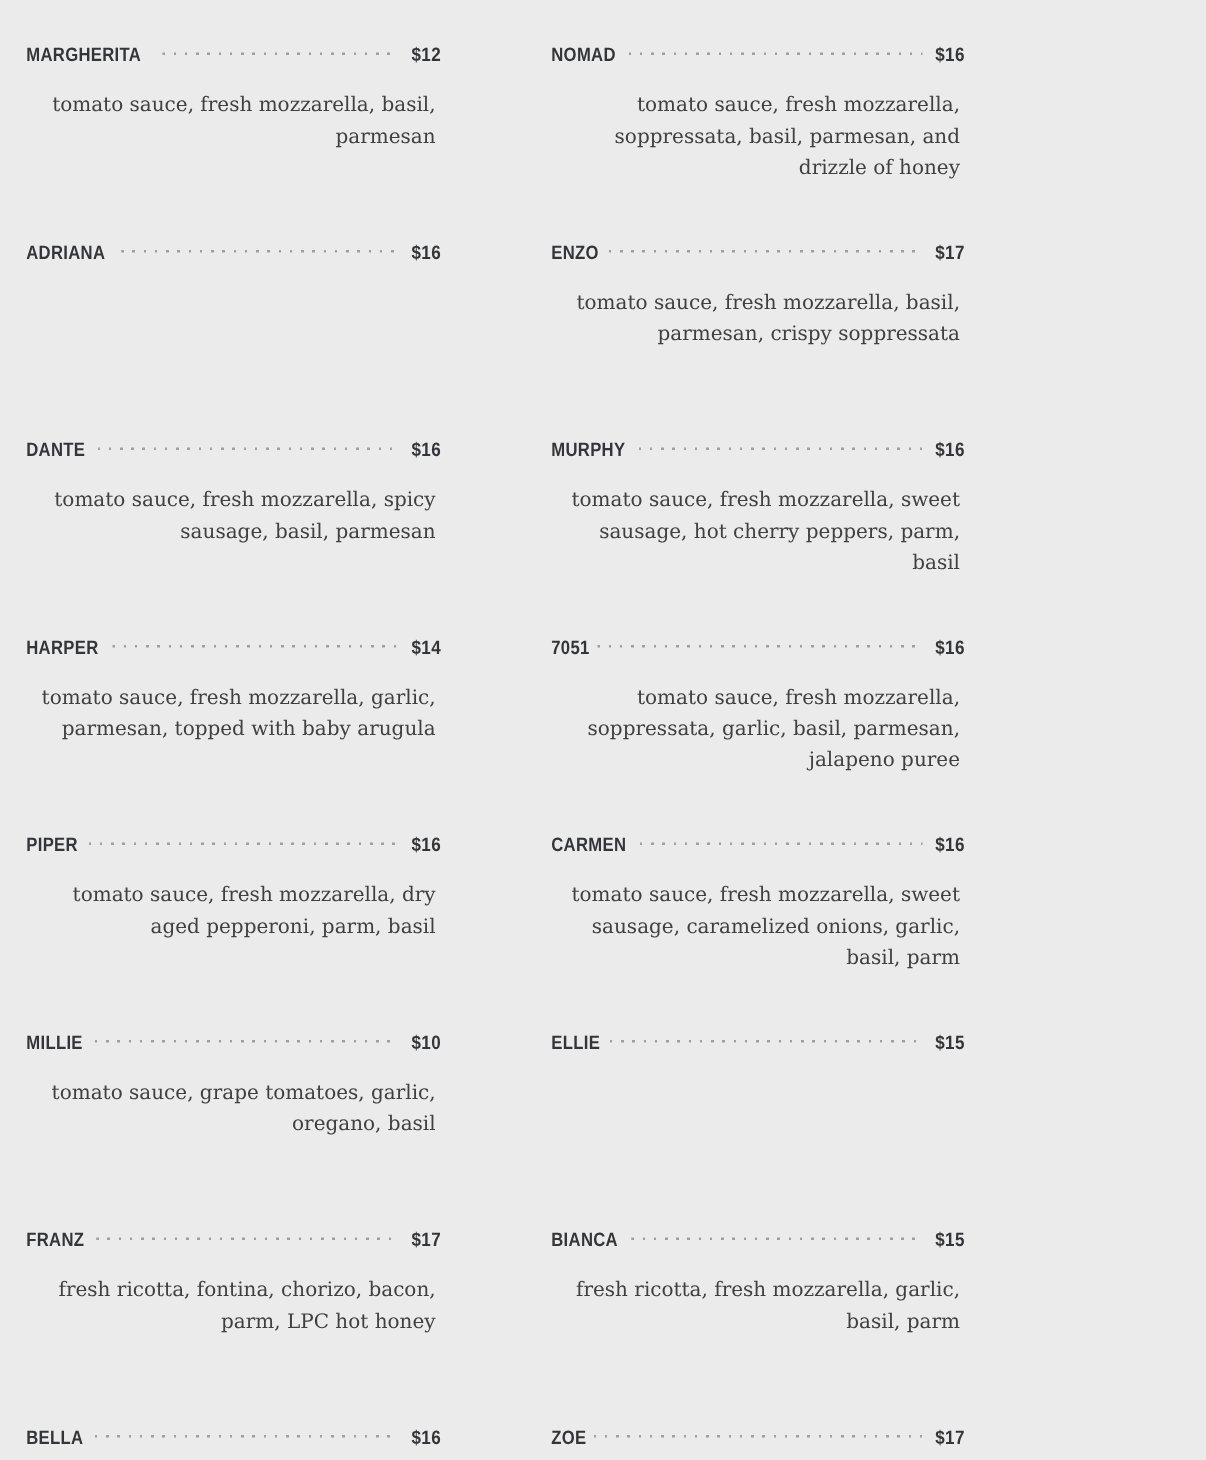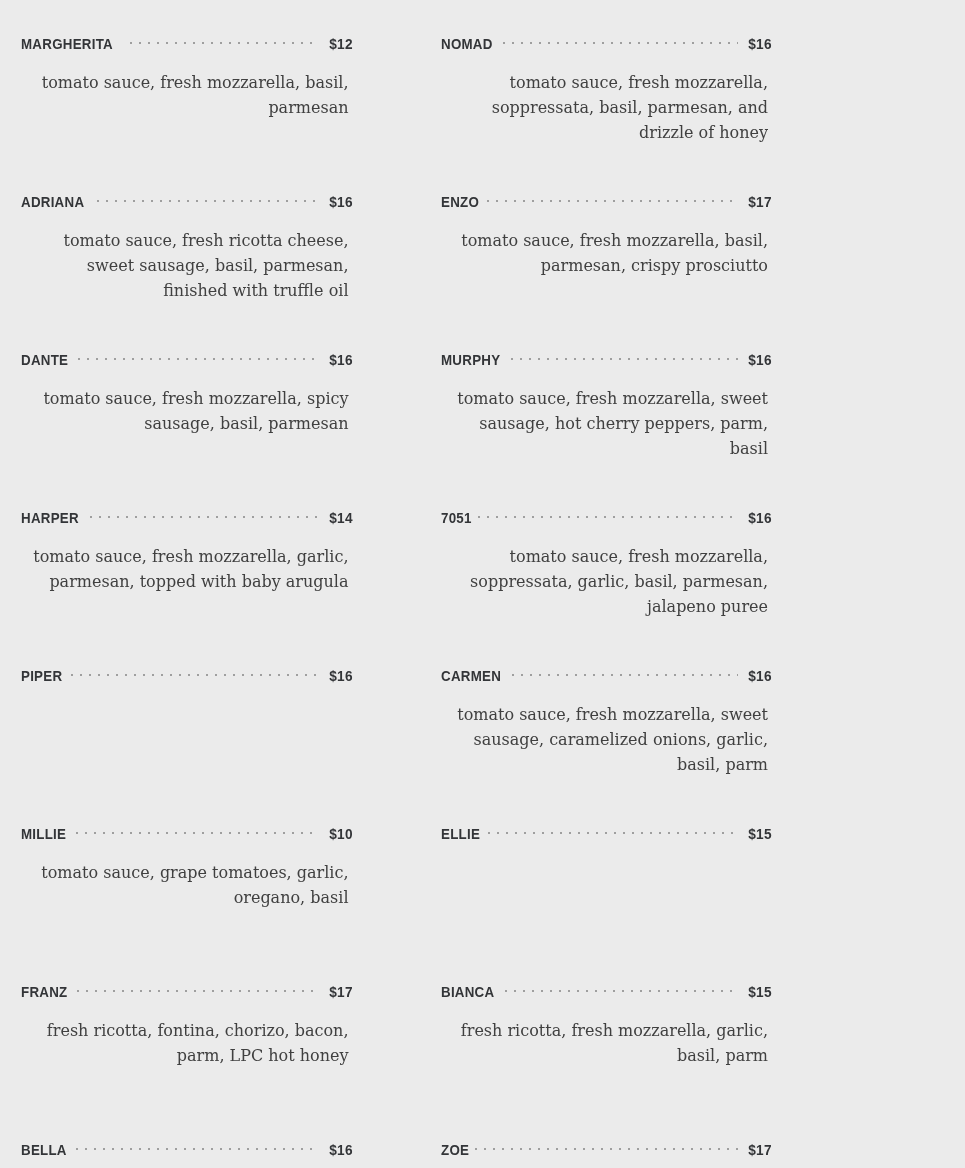--- a/index.html
+++ b/index.html
@@ -84,7 +84,6 @@
       <span class="leader"></span>
       <span class="item-price">$16</span>
     </div>
-    <p class="item-desc">tomato sauce, fresh ricotta cheese, sweet sausage, basil, parmesan, finished with truffle oil</p>
   </div>
 
   <div class="item">

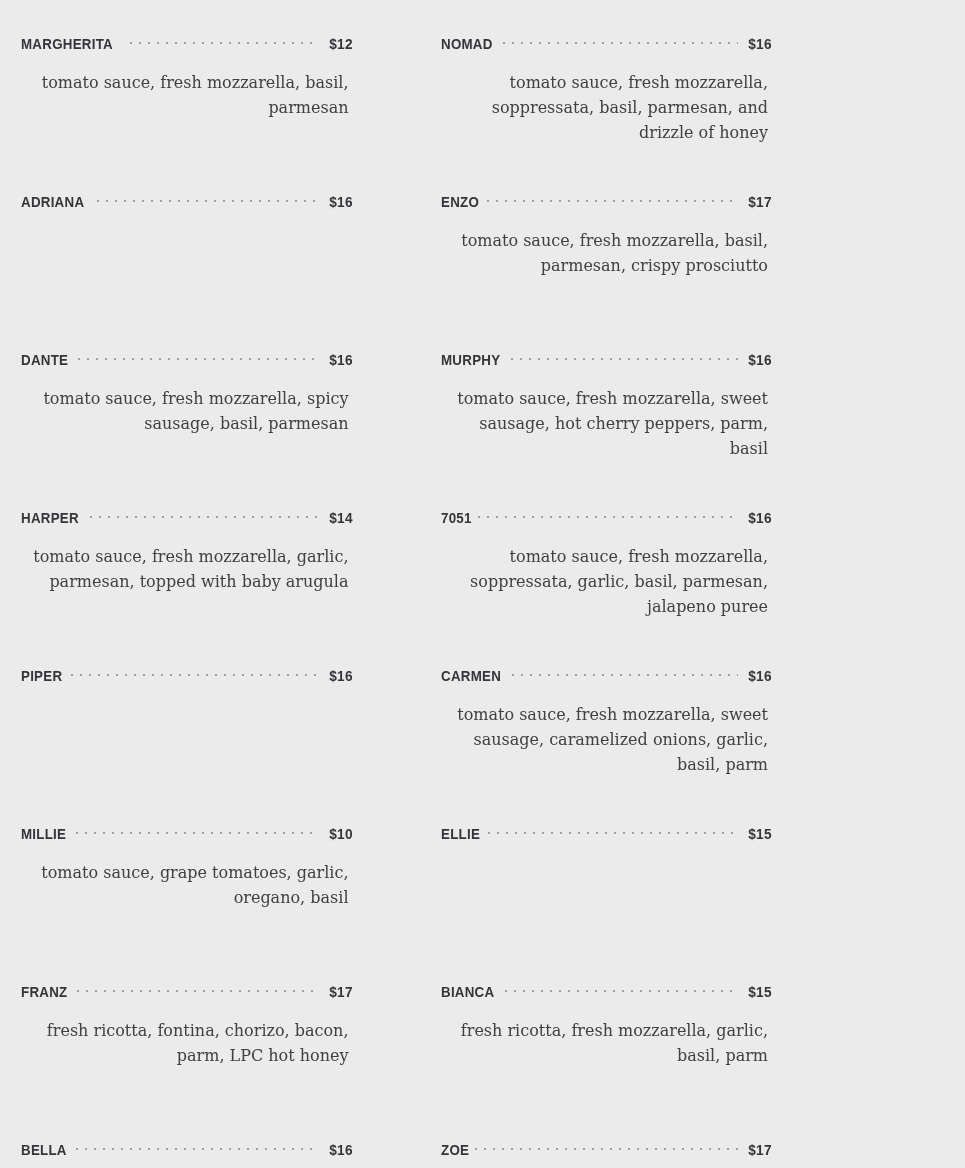--- a/index.html
+++ b/index.html
@@ -155,7 +155,7 @@
       <span class="leader"></span>
       <span class="item-price">$17</span>
     </div>
-    <p class="item-desc">tomato sauce, fresh mozzarella, basil, parmesan, crispy prosciutto</p>
+    <p class="item-desc">tomato sauce, fresh mozzarella, basil, parmesan, crispy soppressata</p>
   </div>
 
   <div class="item">

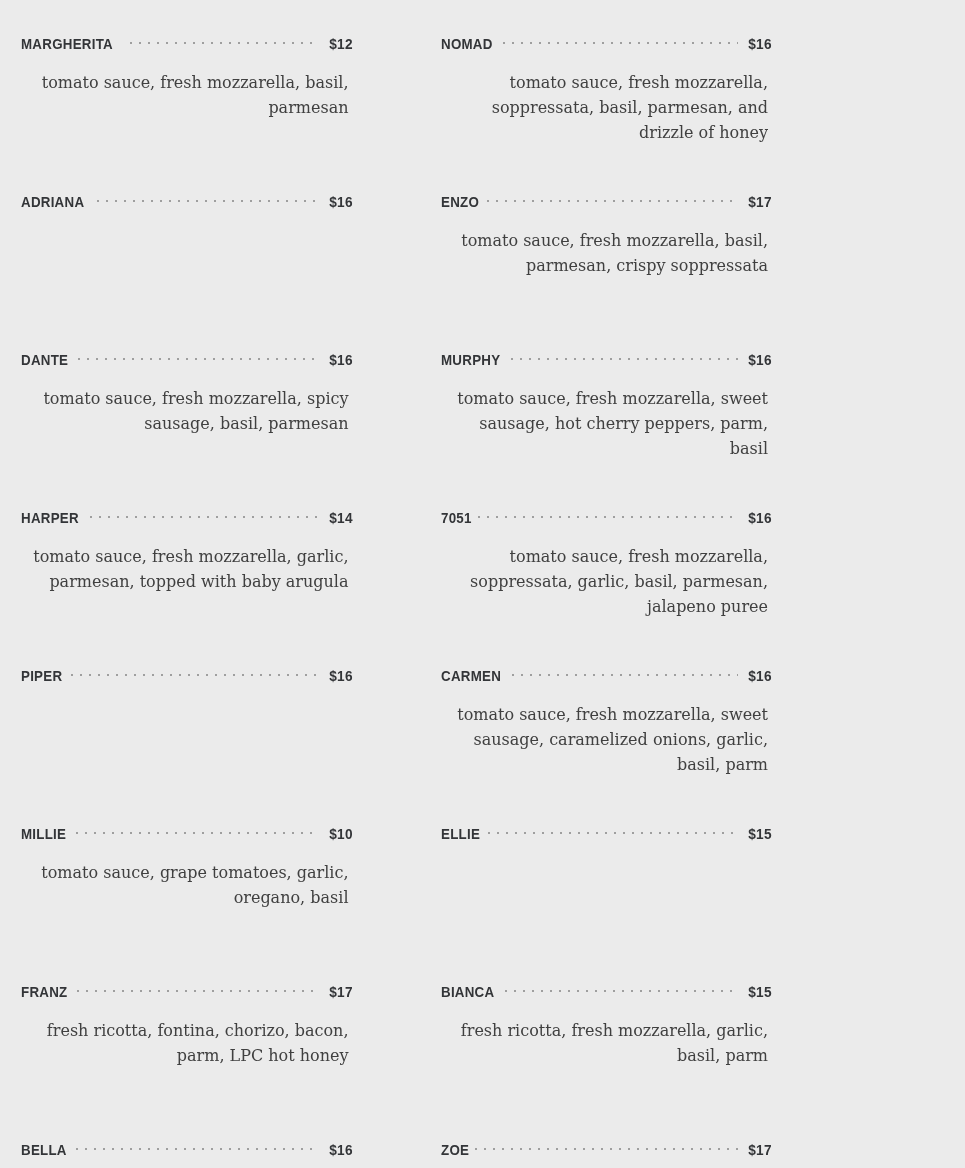--- a/index.html
+++ b/index.html
@@ -110,6 +110,7 @@
       <span class="leader"></span>
       <span class="item-price">$16</span>
     </div>
+    <p class="item-desc">tomato sauce, fresh mozzarella, dry aged pepperoni, parm, basil</p>
   </div>
 
   <div class="item">

